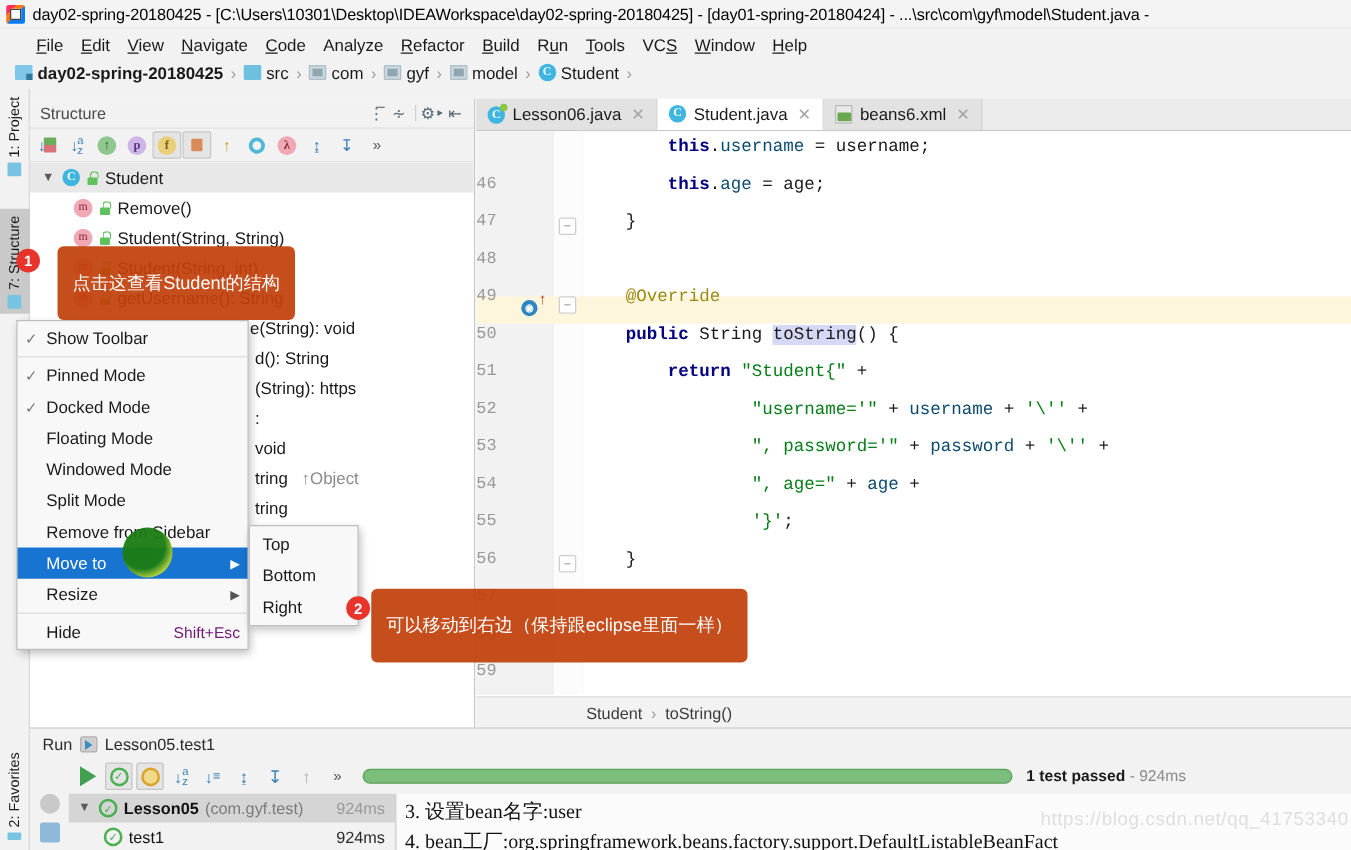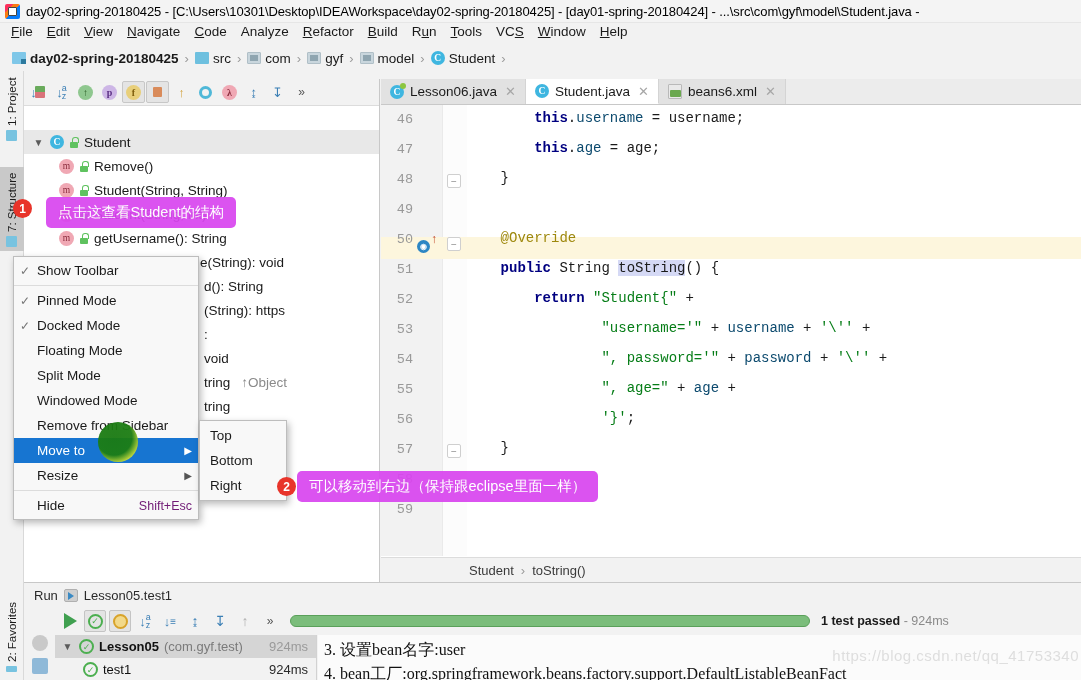--- a/index.html
+++ b/index.html
@@ -41,7 +41,7 @@
   .menubar {
     position: absolute; left: 0; top: 23px; width: 1081px; height: 22px;
     background: #f2f2f2;
-    display: flex; align-items: flex-start; padding-left: 4px; gap: 0px;
+    display: flex; align-items: flex-end; padding-left: 22px; gap: 0px;
   }
   .menu-item {
     font-size: 13.5px; color: #1a1a1a; padding: 1px 7px; cursor: default;

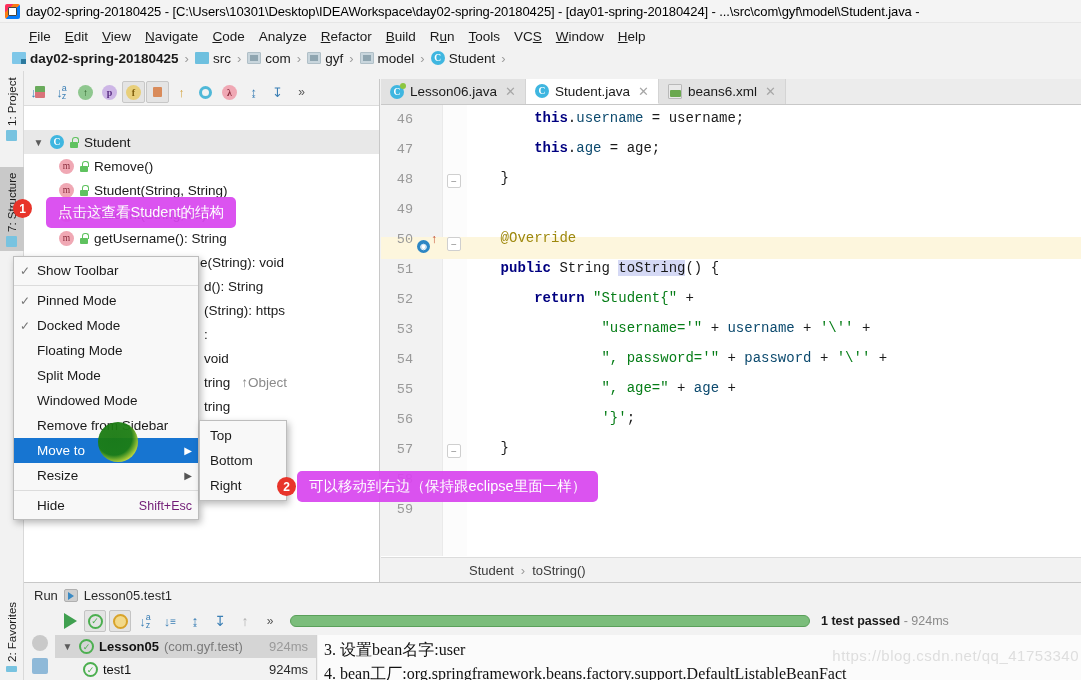--- a/index.html
+++ b/index.html
@@ -462,6 +462,14 @@
   </div>
 
   <div class="structure-panel">
+    <div class="struct-header">
+      <div class="struct-title">Structure</div>
+      <div class="hdr-btn">⋮̅</div>
+      <div class="hdr-btn">∻</div>
+      <div class="hdr-sep"></div>
+      <div class="hdr-btn">⚙‣</div>
+      <div class="hdr-btn">⇤</div>
+    </div>
 
     <div class="struct-toolbar">
       <div class="tb">

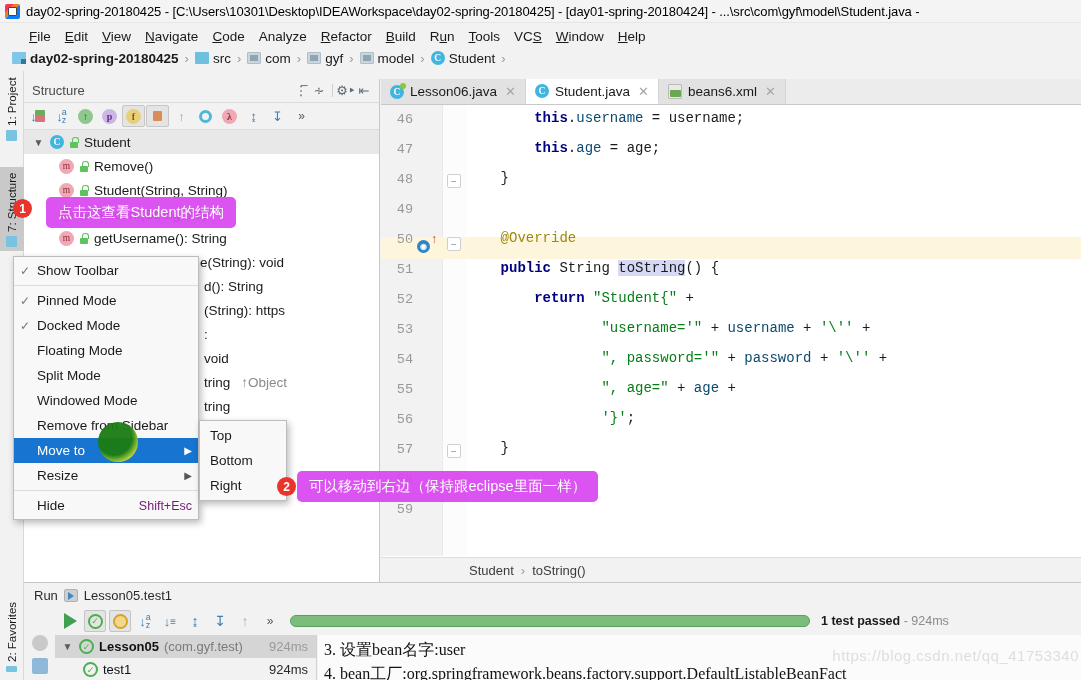--- a/index.html
+++ b/index.html
@@ -217,8 +217,8 @@
     background: #fcfcfc; border-left: 1px solid #eaeaea;
   }
   .lineno {
-    position: absolute; left: 0; width: 32px; text-align: right;
-    font-family: "Liberation Mono", monospace; font-size: 13.5px; color: #999;
+    position: absolute; left: 0; width: 32px; text-align: left;
+    font-family: "Liberation Mono", monospace; font-size: 13.5px; color: #999; margin-top: 28px;
   }
   .code-line {
     position: absolute; left: 86px; white-space: pre;

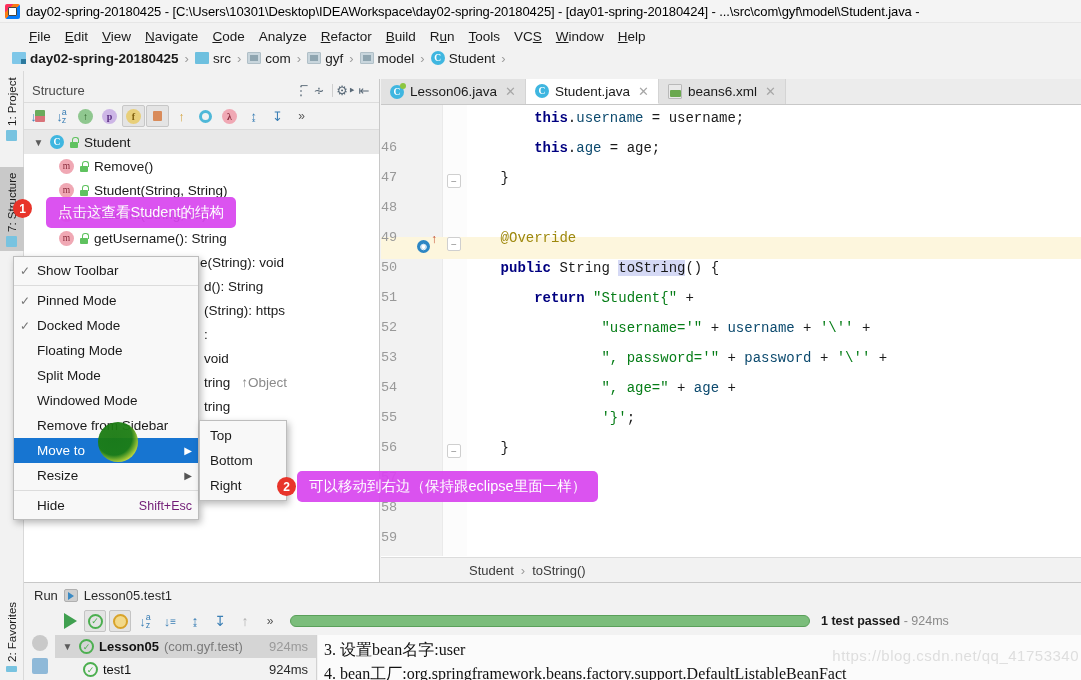--- a/index.html
+++ b/index.html
@@ -300,8 +300,8 @@
 
   
   .callout {
-    position: absolute; background: #d946ef; color: #fff;
-    font-size: 14.5px; padding: 6px 12px; border-radius: 5px;
+    position: absolute; background: #c2410c; color: #fff;
+    font-size: 14.5px; padding: 20px 12px; border-radius: 5px;
     white-space: nowrap; z-index: 50; opacity: 0.93;
     font-family: "Liberation Sans", sans-serif;
   }

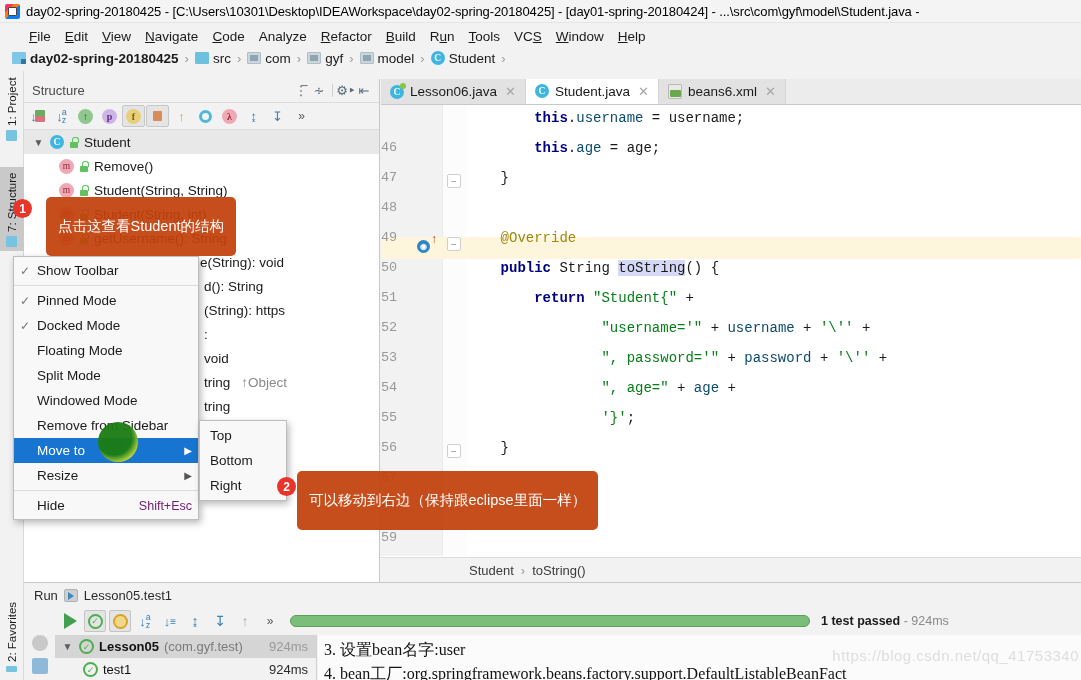--- a/index.html
+++ b/index.html
@@ -657,11 +657,11 @@
     </div>
     <div class="ctxrow">
       <span class="check"></span>
+      <span class="lbl">Windowed Mode</span>
+    </div>
+    <div class="ctxrow">
+      <span class="check"></span>
       <span class="lbl">Split Mode</span>
-    </div>
-    <div class="ctxrow">
-      <span class="check"></span>
-      <span class="lbl">Windowed Mode</span>
     </div>
     <div class="ctxrow">
       <span class="check"></span>

